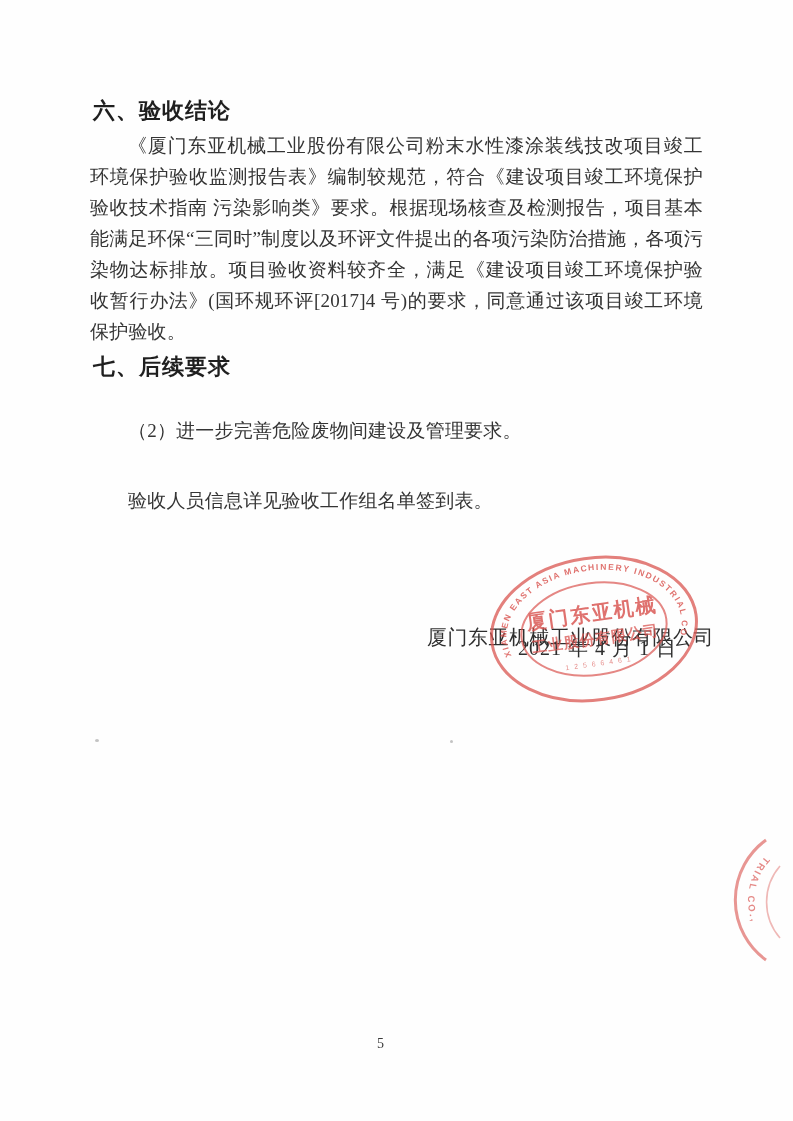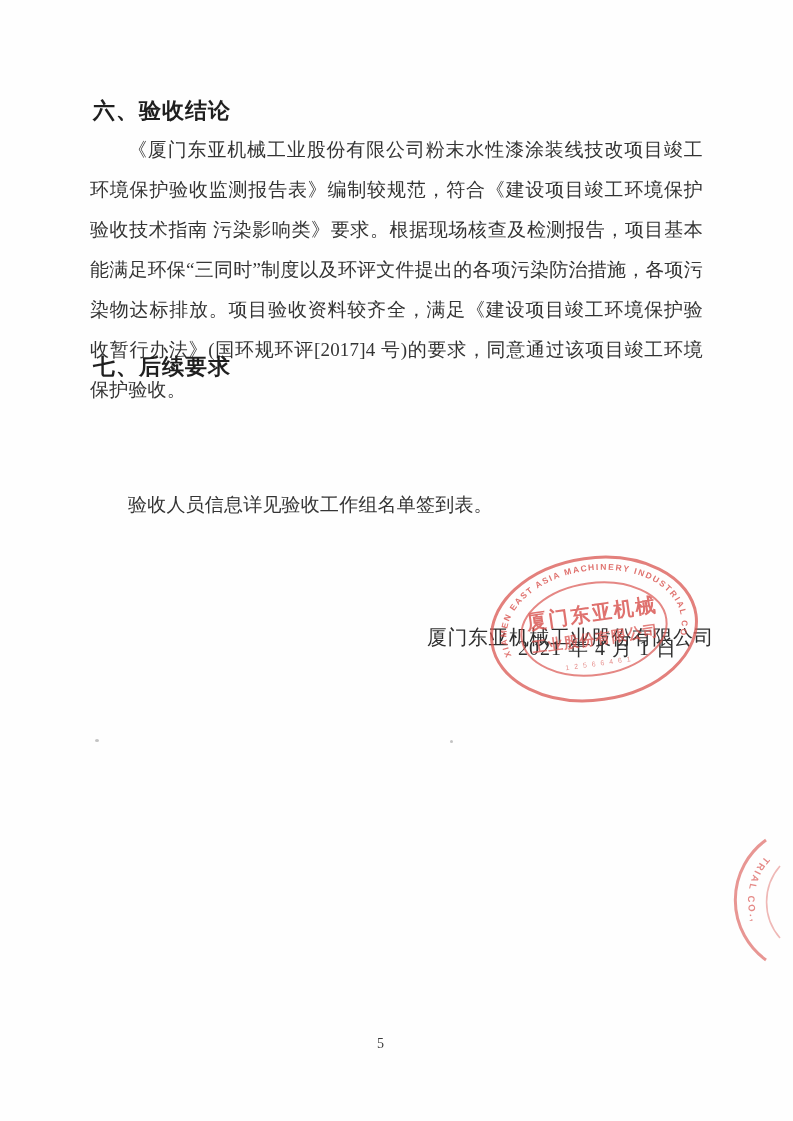--- a/index.html
+++ b/index.html
@@ -16,7 +16,7 @@
   }
   .body-text {
     position:absolute; left:90px; width:613px;
-    font-size:19px; line-height:40px; text-align:justify; color:#343434;
+    font-size:19px; line-height:31px; text-align:justify; color:#343434;
     letter-spacing:0.2px;
   }
   .indent { text-indent:2em; }

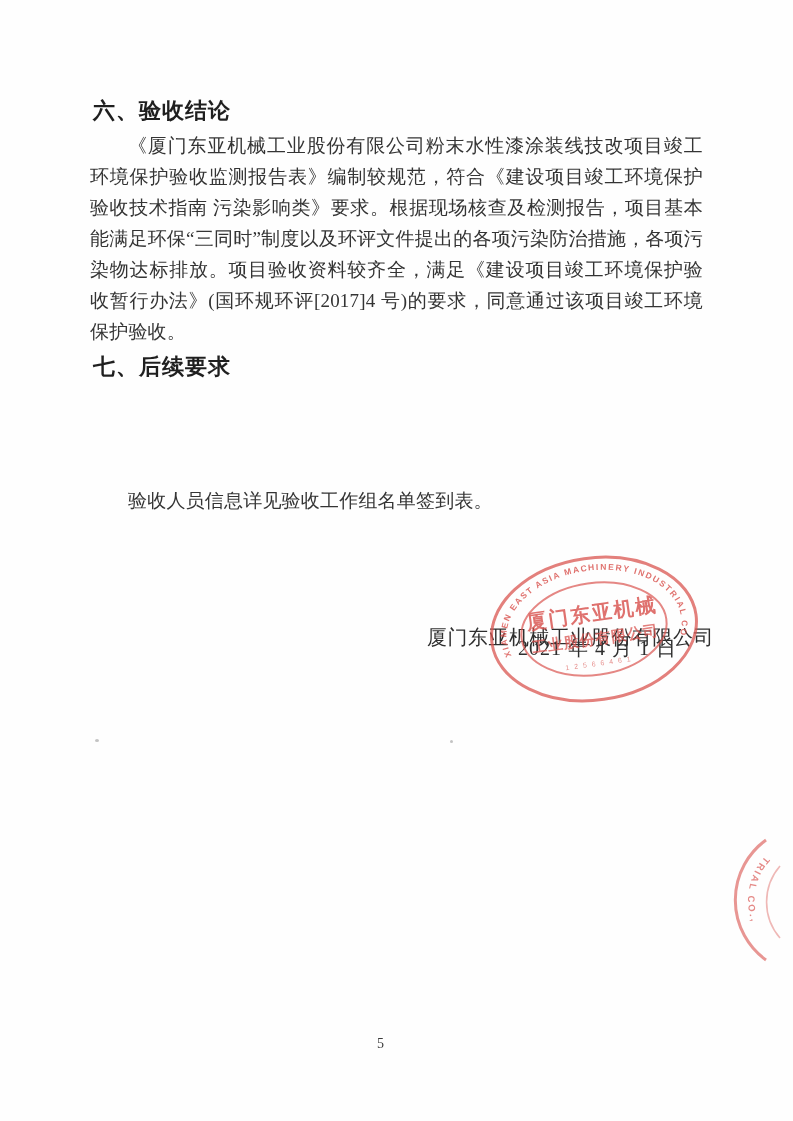--- a/index.html
+++ b/index.html
@@ -53,6 +53,7 @@
   <p class="body-text indent" style="top:130px">《厦门东亚机械工业股份有限公司粉末水性漆涂装线技改项目竣工环境保护验收监测报告表》编制较规范，符合《建设项目竣工环境保护验收技术指南 污染影响类》要求。根据现场核查及检测报告，项目基本能满足环保“三同时”制度以及环评文件提出的各项污染防治措施，各项污染物达标排放。项目验收资料较齐全，满足《建设项目竣工环境保护验收暂行办法》(国环规环评[2017]4 号)的要求，同意通过该项目竣工环境保护验收。</p>
 
   <h2 class="heading" style="top:352px">七、后续要求</h2>
+  <p class="body-text indent" style="top:415px">（2）进一步完善危险废物间建设及管理要求。</p>
 
   <p class="body-text indent" style="top:485px">验收人员信息详见验收工作组名单签到表。</p>
 

